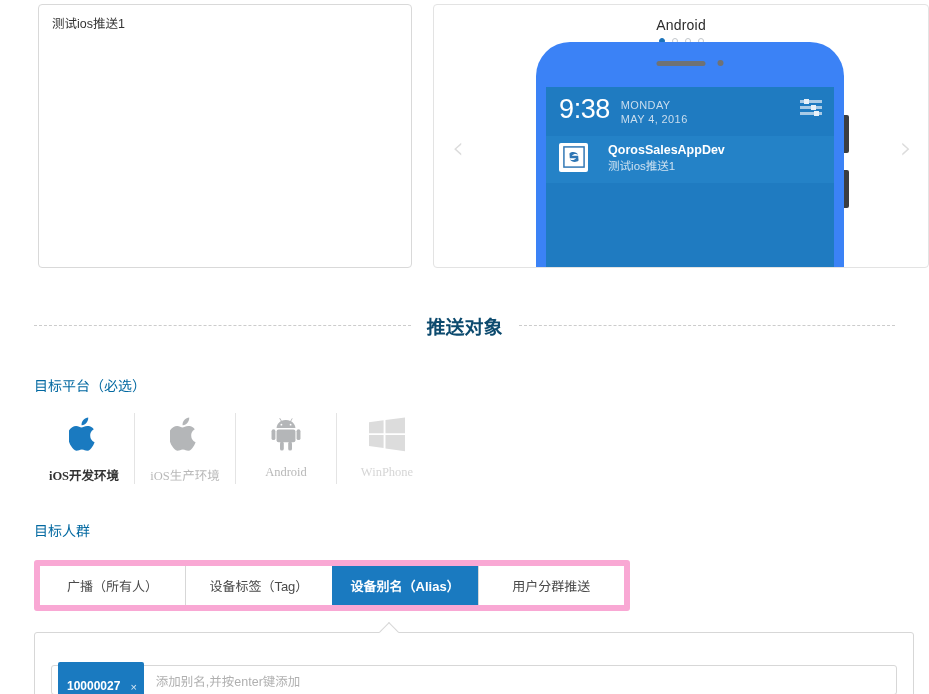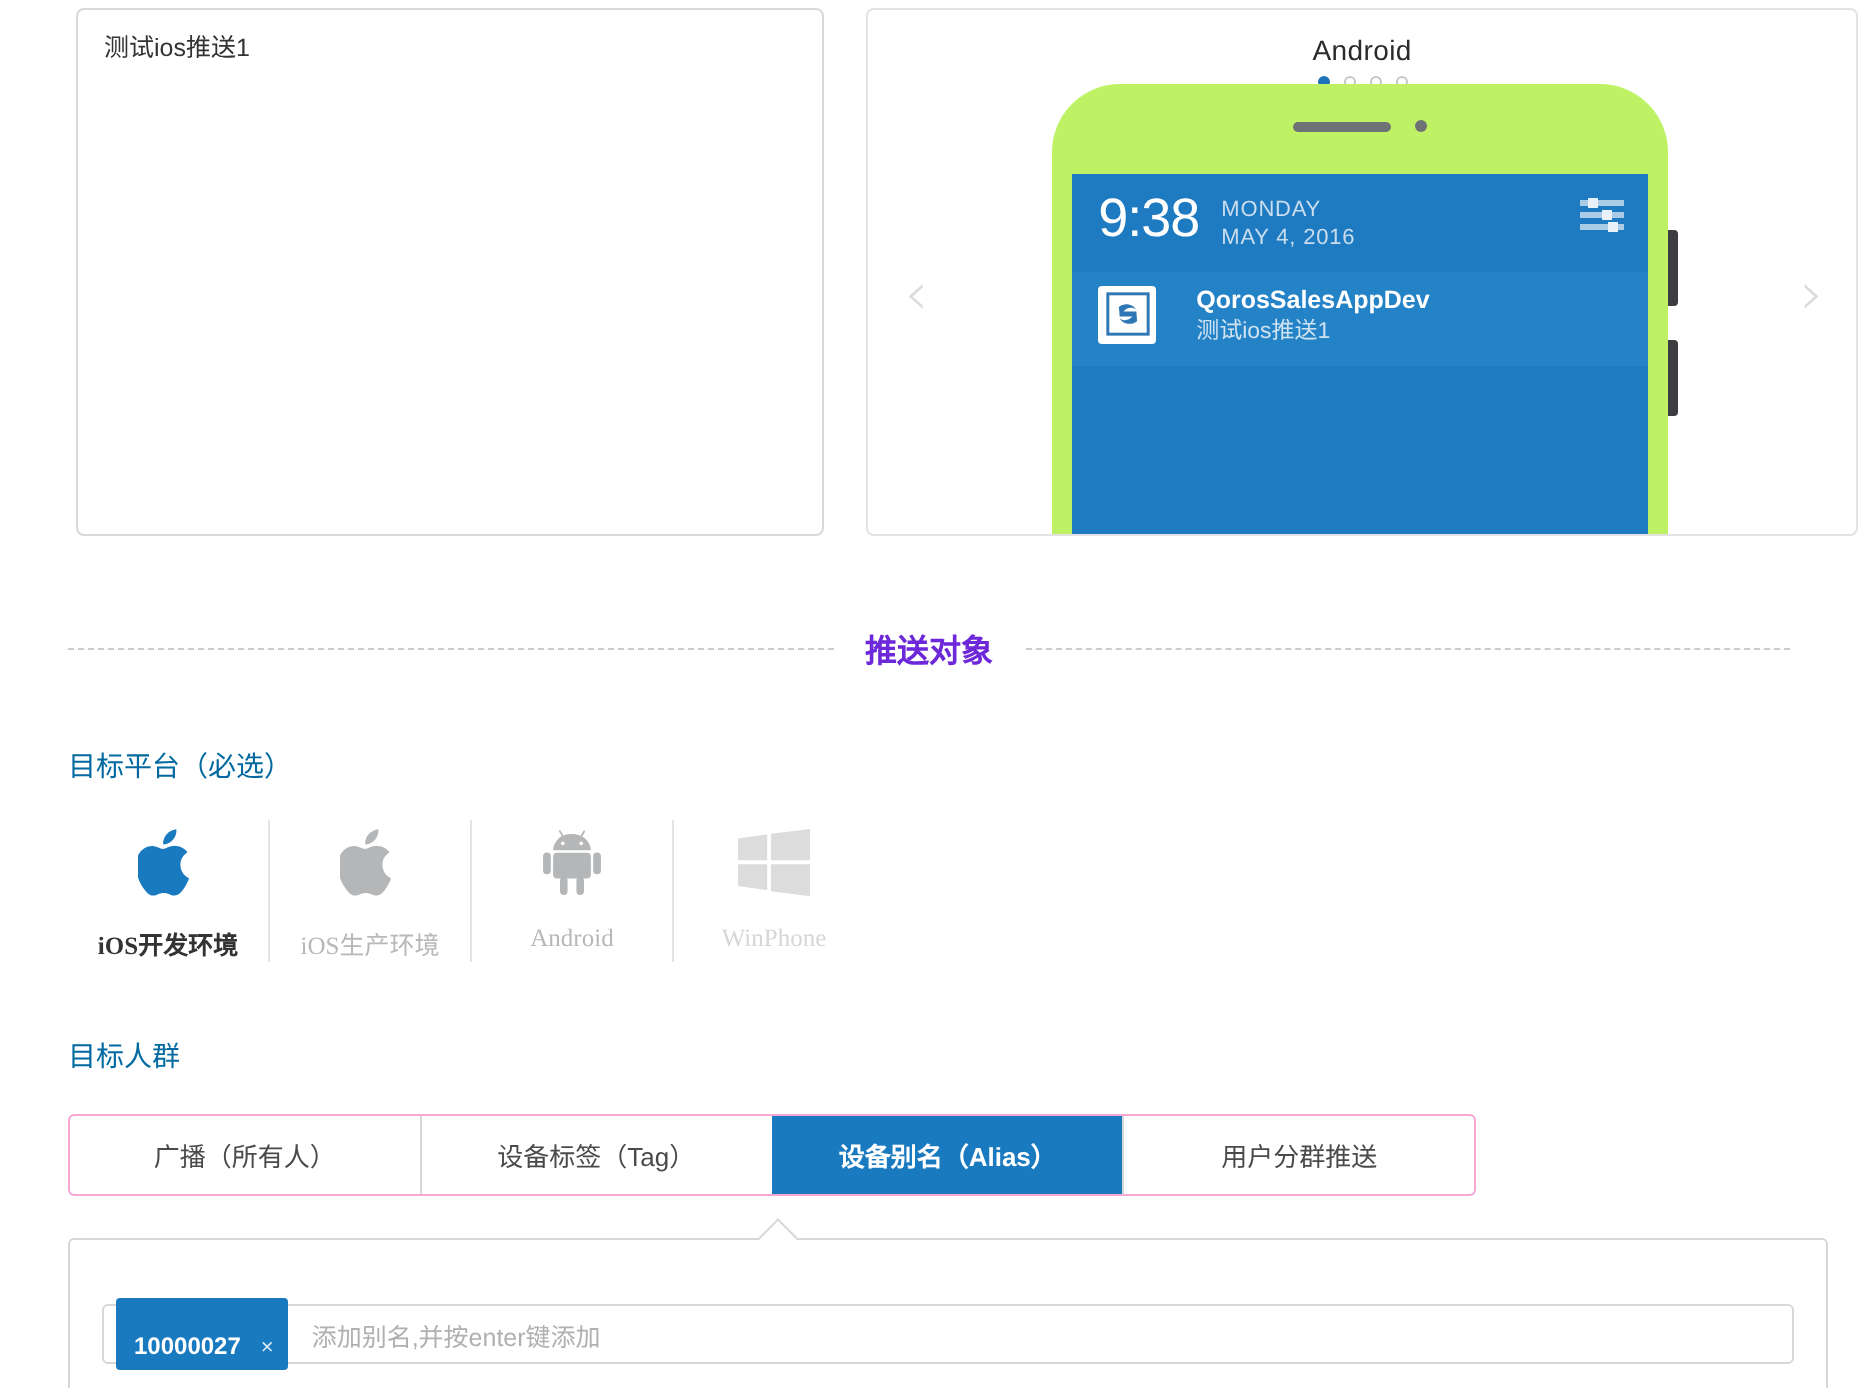--- a/index.html
+++ b/index.html
@@ -96,11 +96,11 @@
   
   .phone {
     position: absolute;
-    left: 92px;
+    left: 102px;
     top: 37px;
     width: 308px;
     height: 240px;
-    background: #bef264;
+    background: #3b82f6;
     border-top-left-radius: 34px;
     border-top-right-radius: 34px;
   }

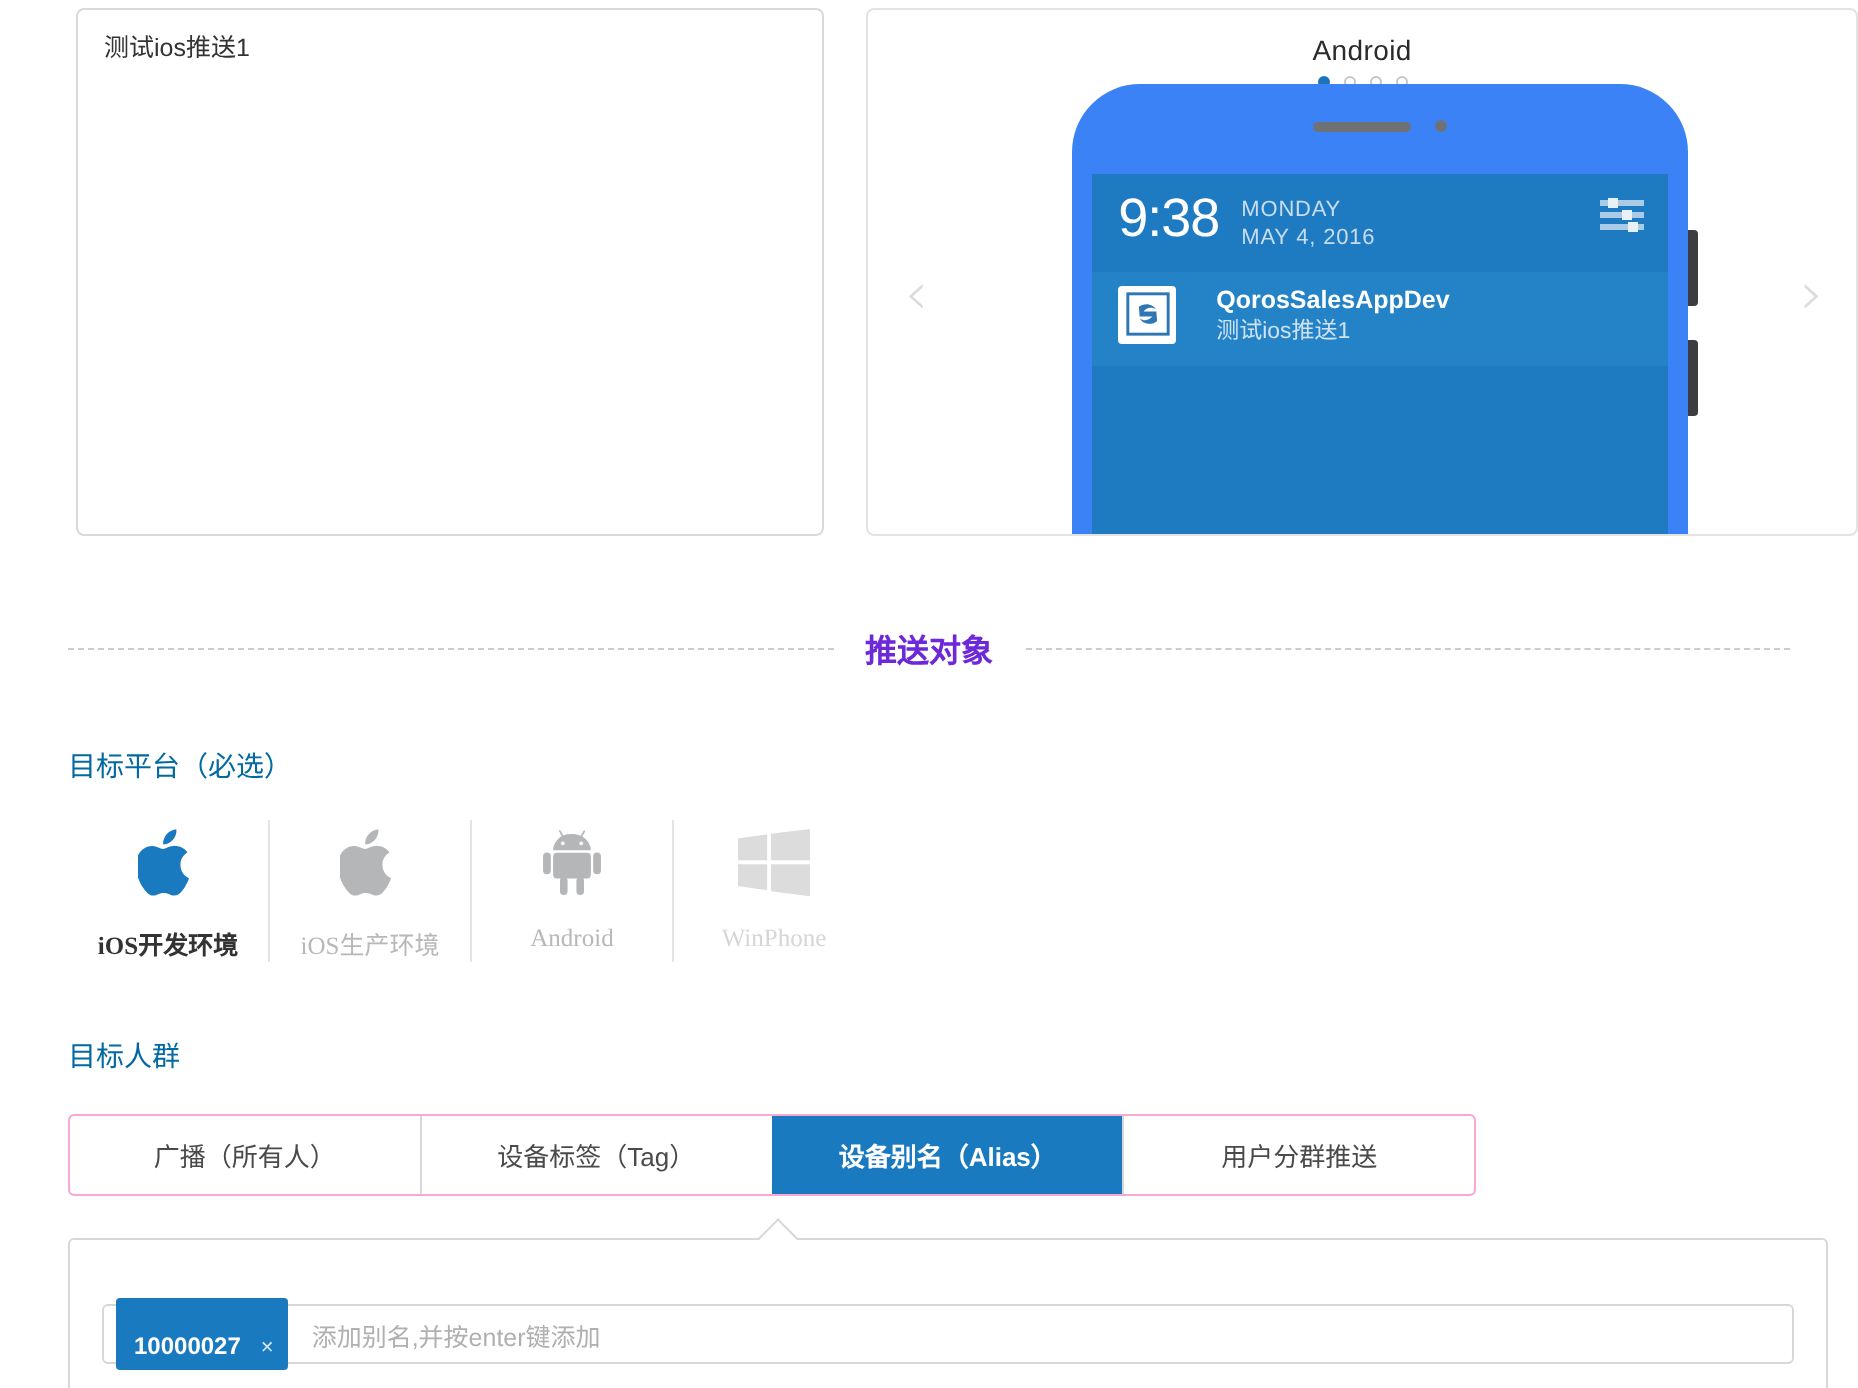--- a/index.html
+++ b/index.html
@@ -229,8 +229,8 @@
   }
   .divider .label {
     padding: 0 16px;
-    font-size: 16px;
-    color: #6d28d9;
+    font-size: 19px;
+    color: #0c4a6e;
     font-weight: bold;
     white-space: nowrap;
   }

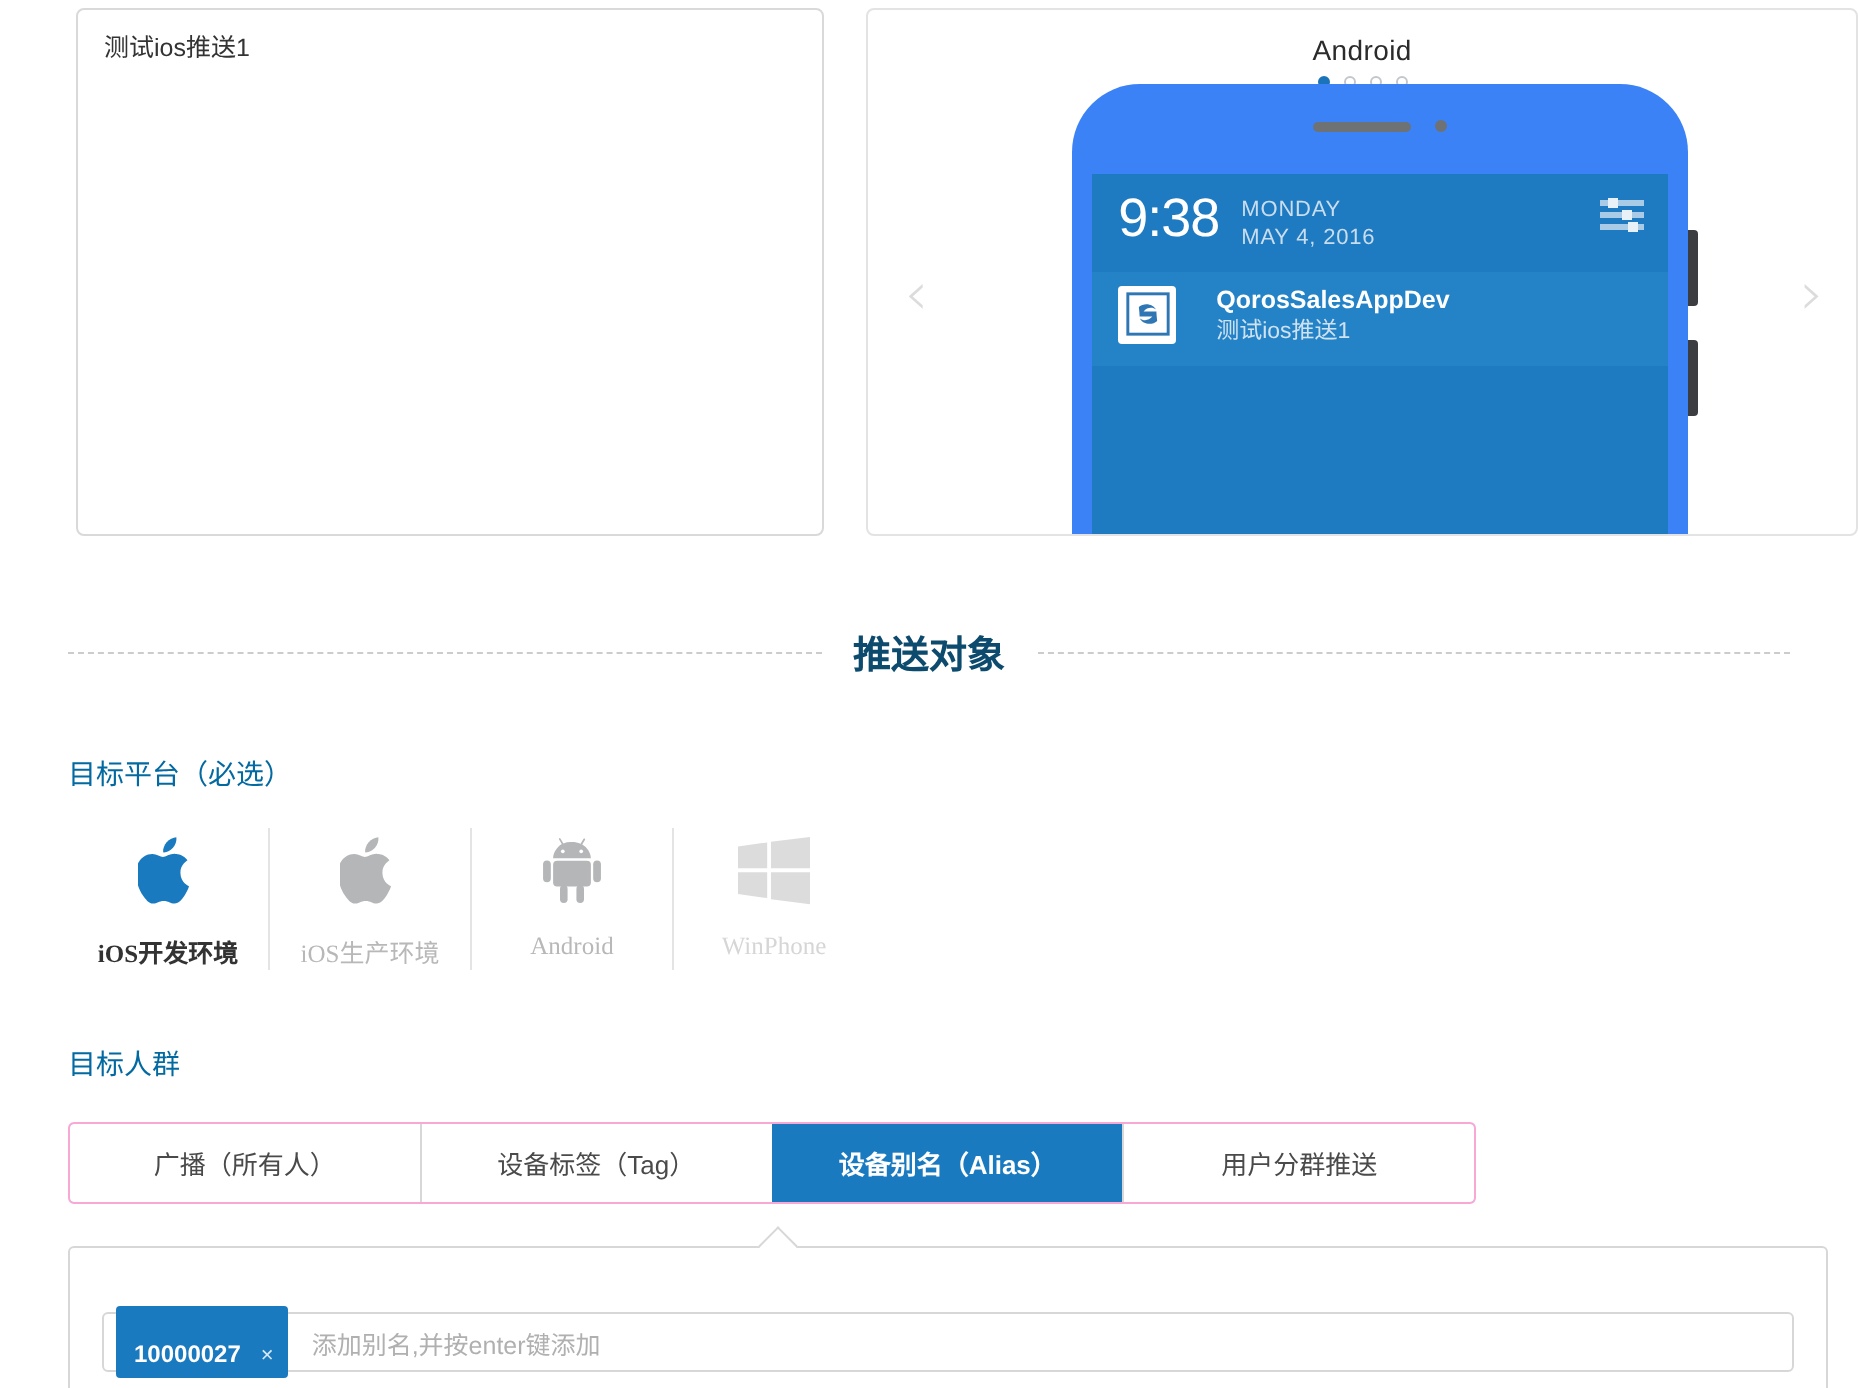--- a/index.html
+++ b/index.html
@@ -288,8 +288,8 @@
   .tabs {
     display: flex;
     margin: 20px 0 0 34px;
-    width: 704px;
-    border: 1px solid #f9a8d4;
+    width: 596px;
+    border: 6px solid #f9a8d4;
     border-radius: 3px;
     box-sizing: border-box;
     background: #8b5cf6;

